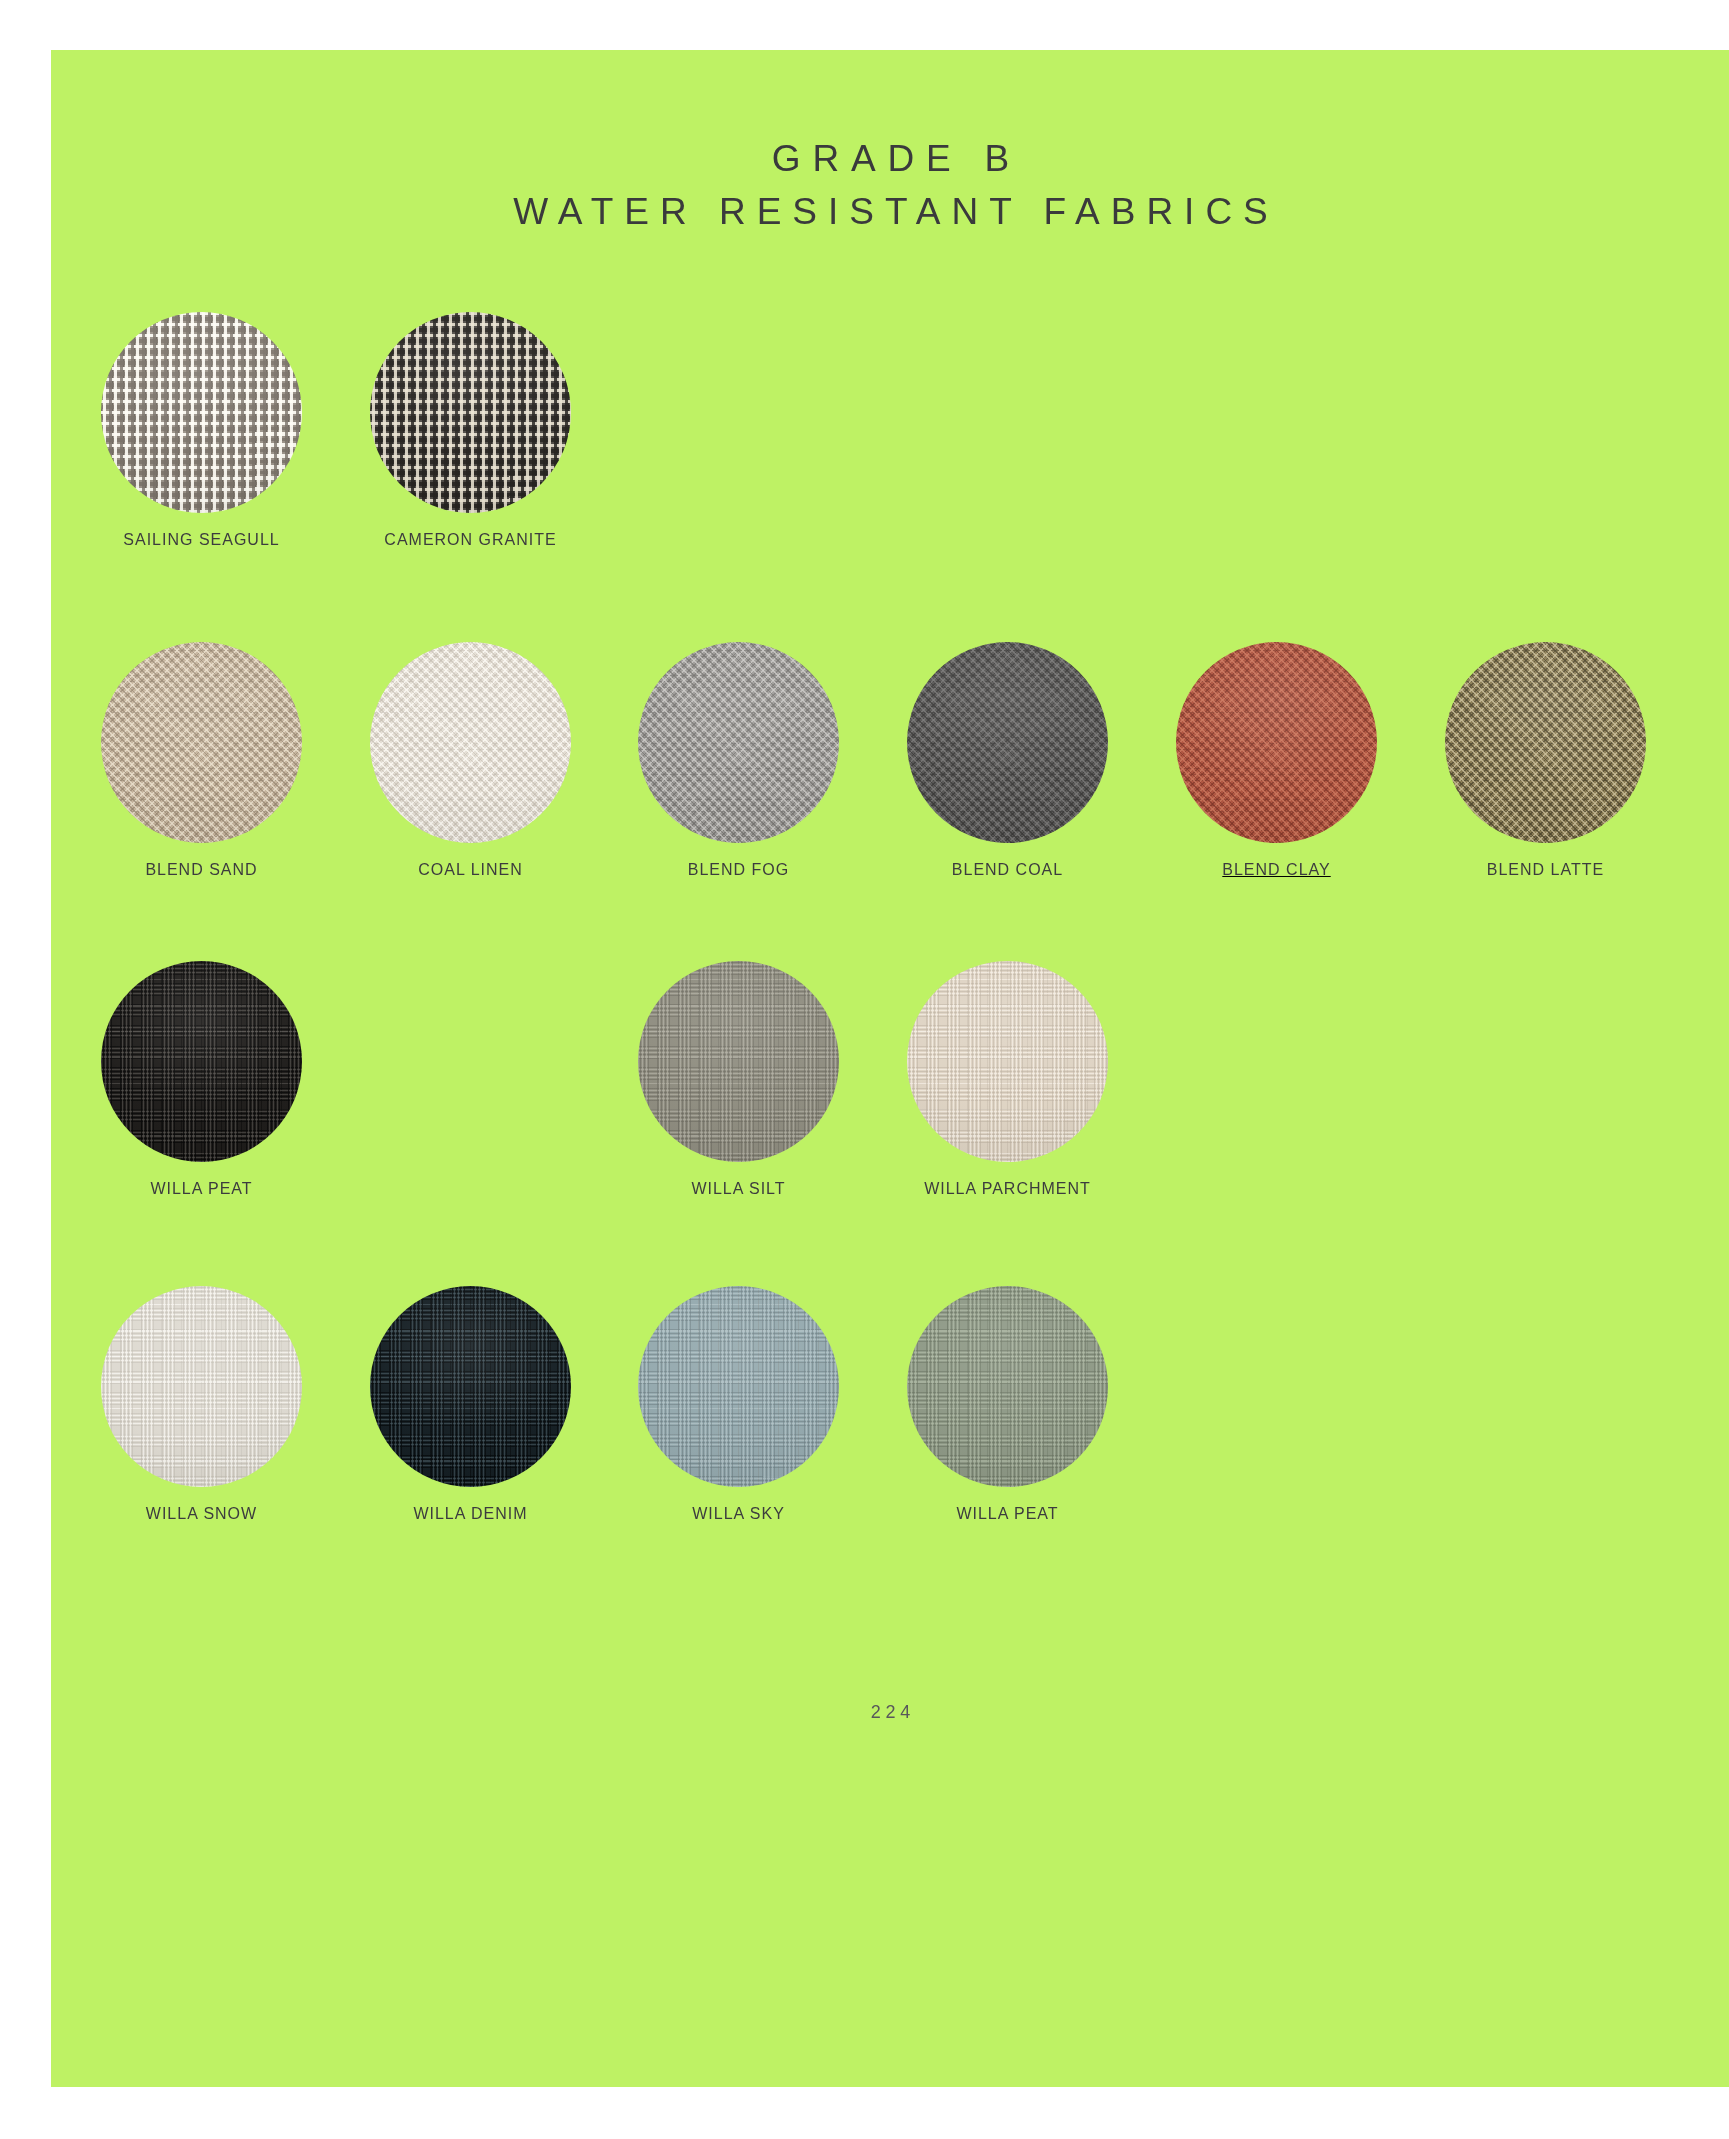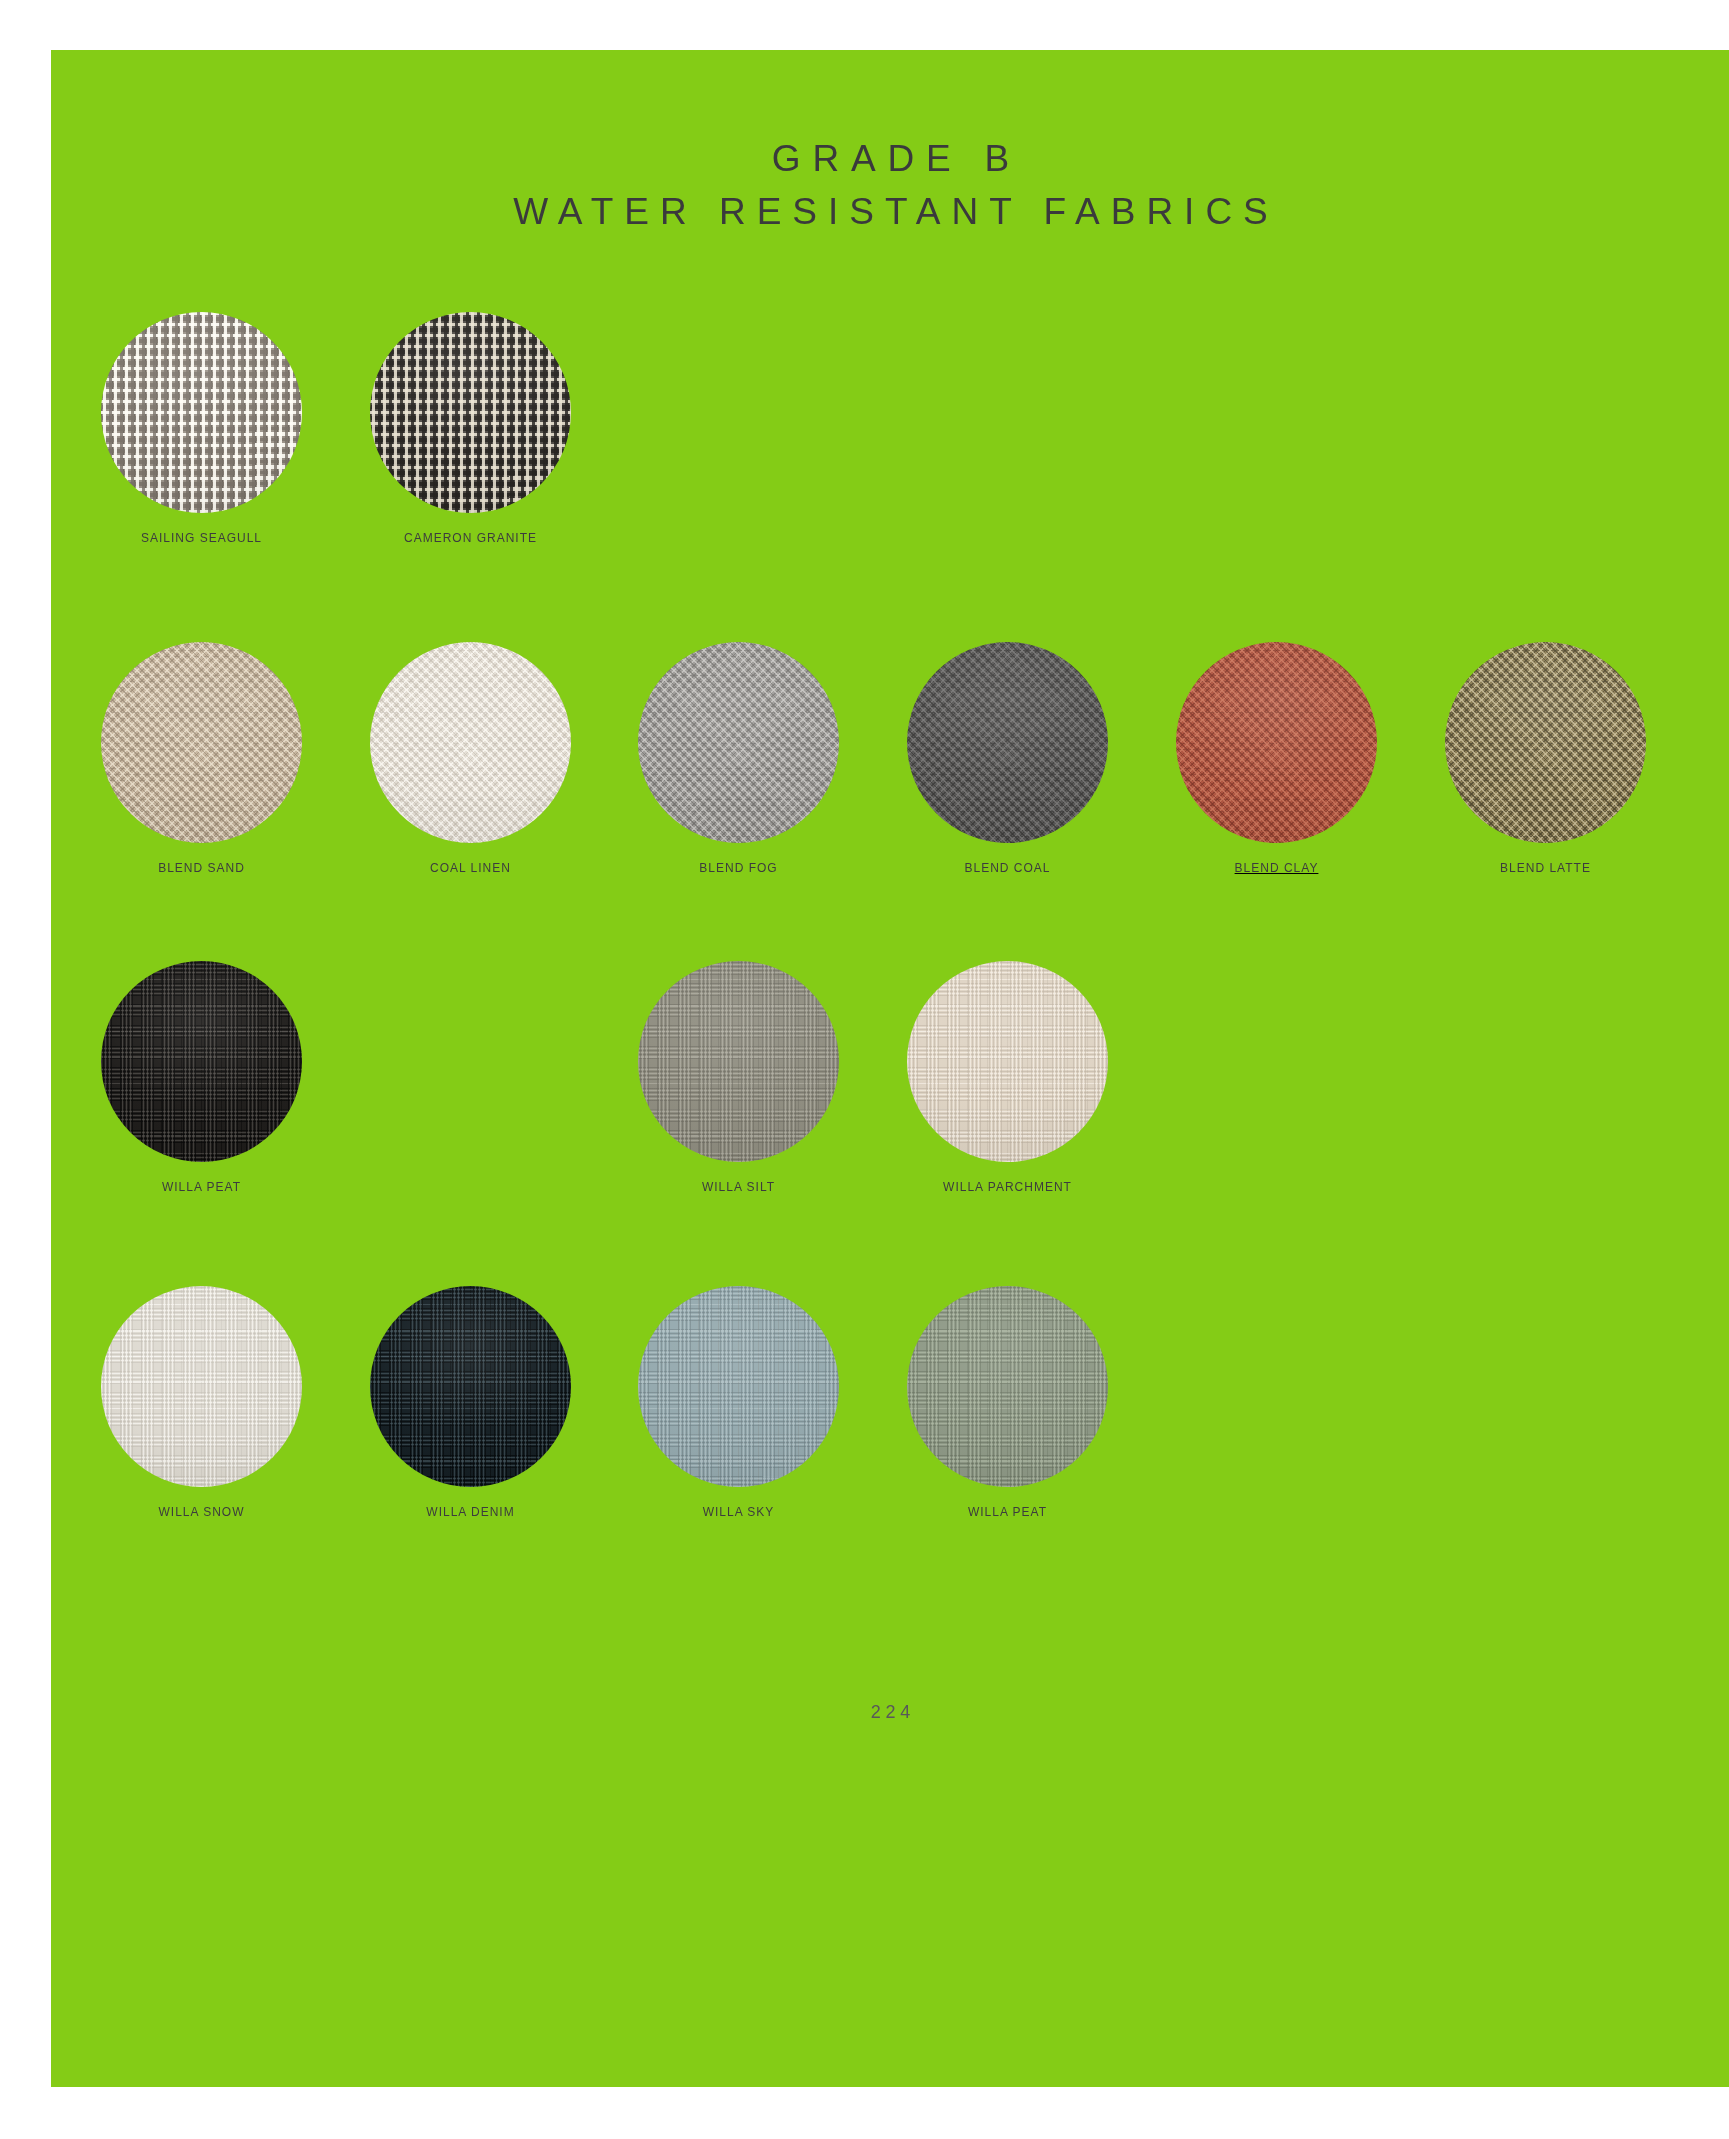--- a/index.html
+++ b/index.html
@@ -22,7 +22,7 @@
     top: 50px;
     width: 1679px;
     height: 2037px;
-    background: #84cc16;
+    background: #bef264;
     overflow: hidden;
   }
 

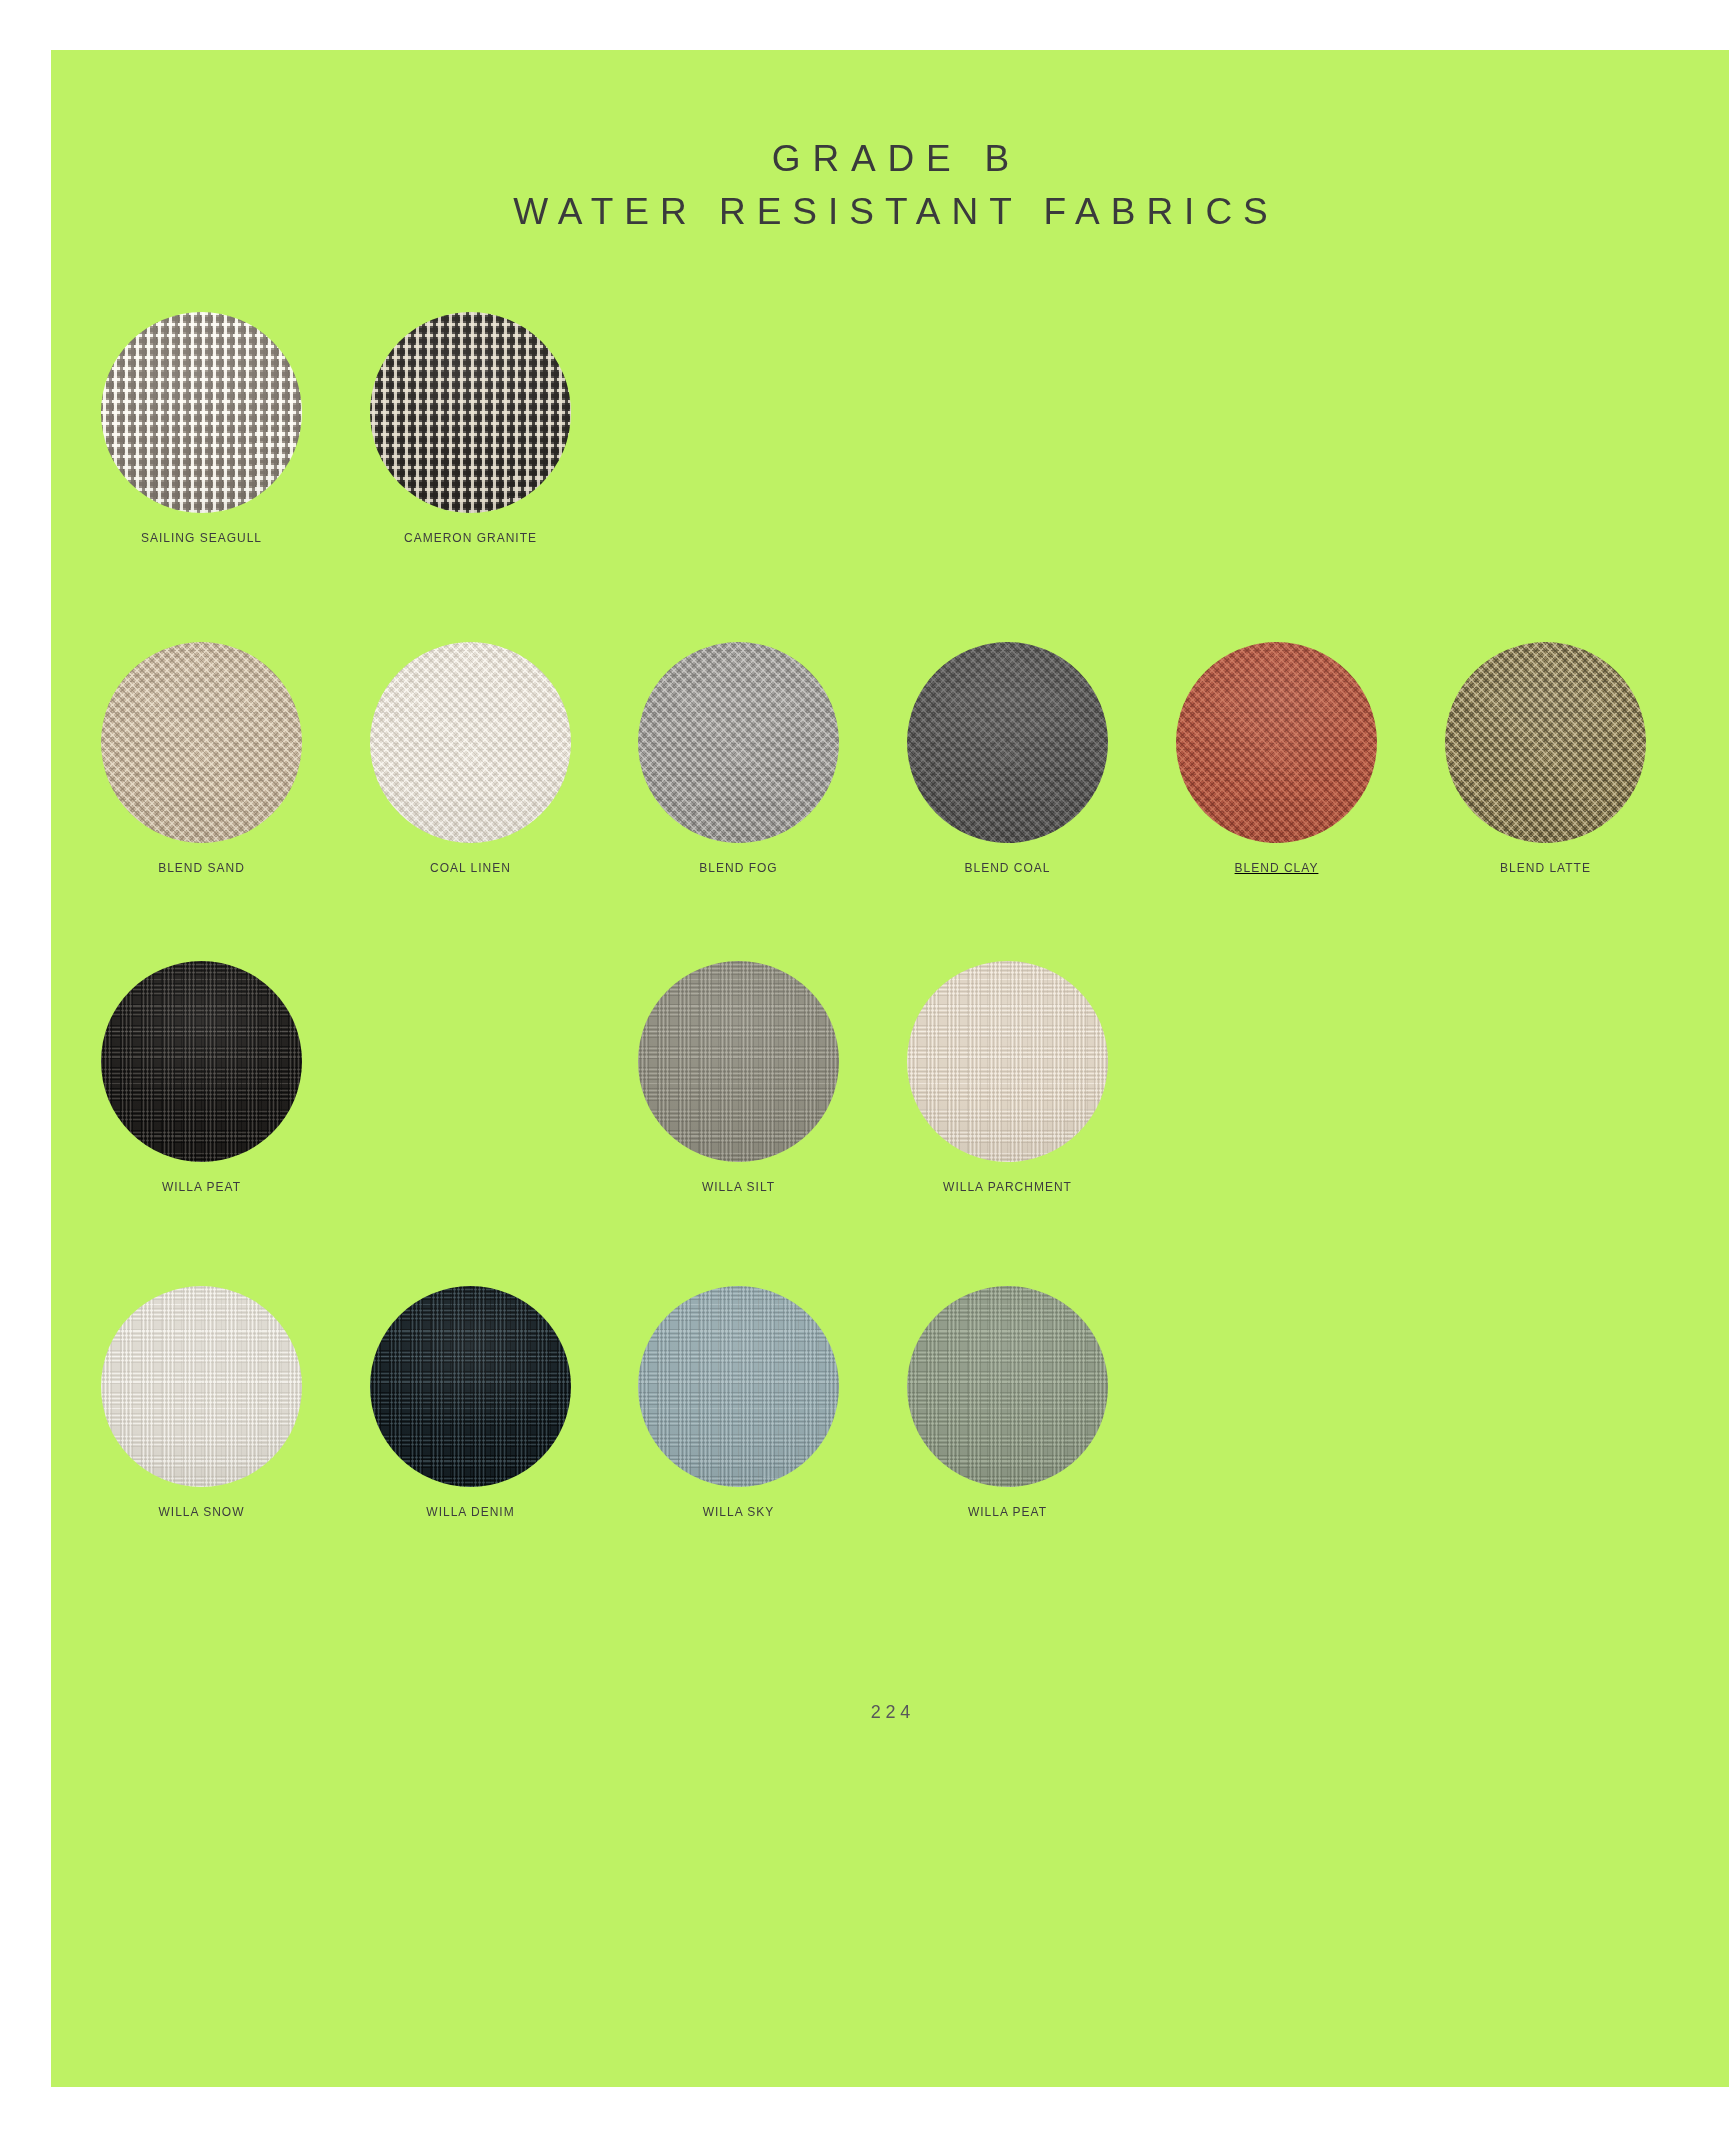--- a/index.html
+++ b/index.html
@@ -108,7 +108,7 @@
 
   .label {
     margin-top: 18px;
-    font-size: 12px;
+    font-size: 16px;
     letter-spacing: 1px;
     color: #3c3c3e;
     font-weight: 400;

